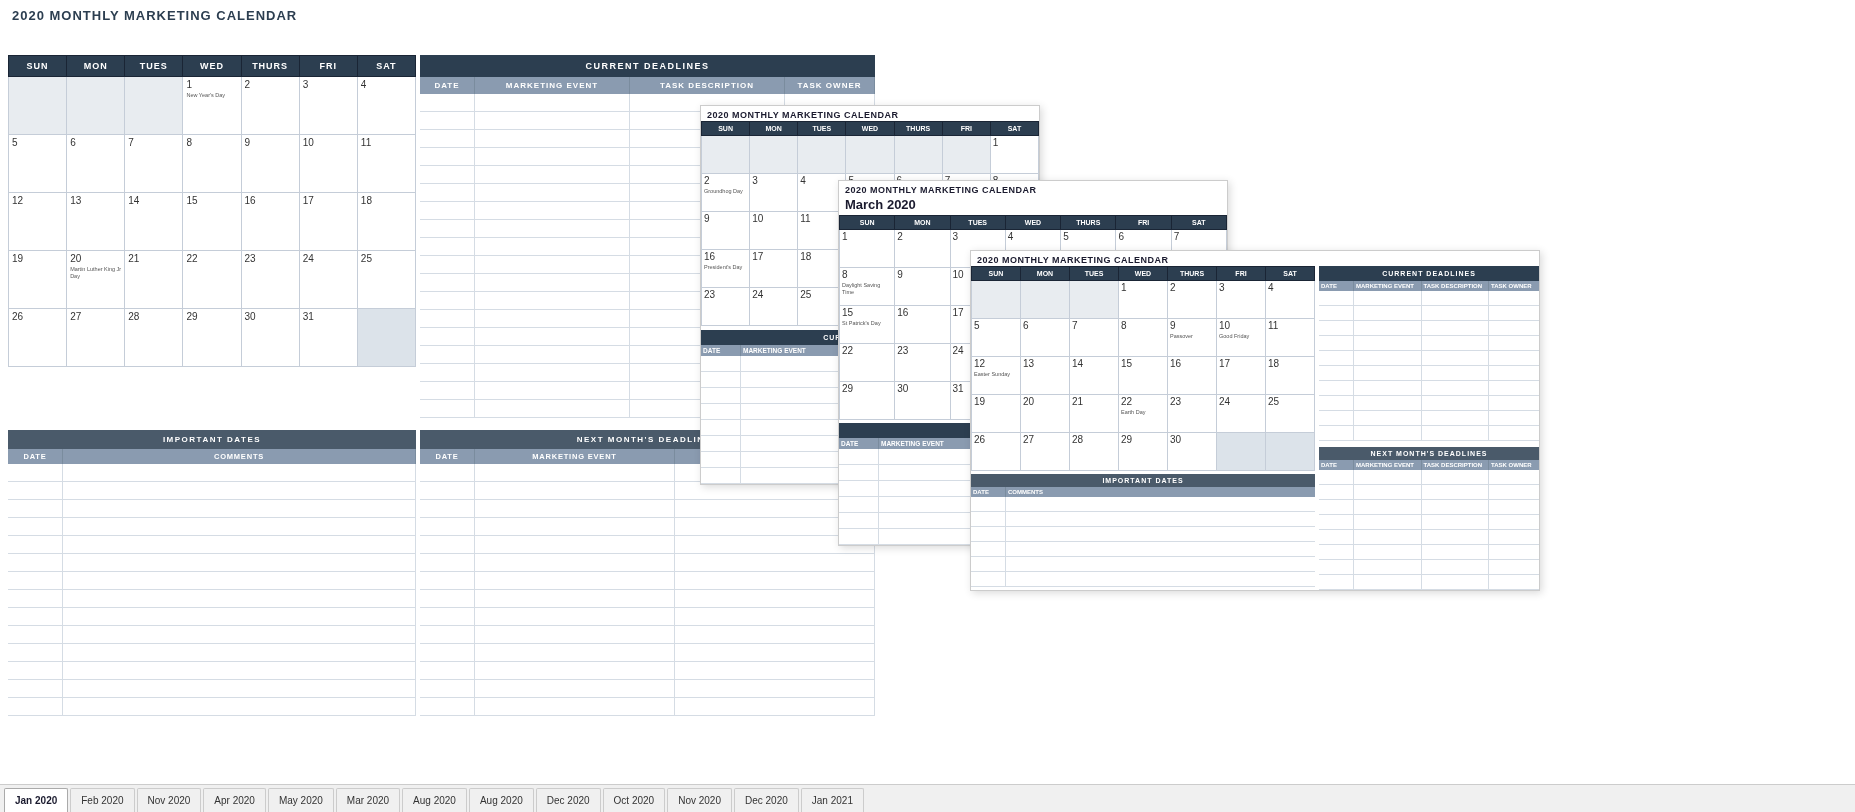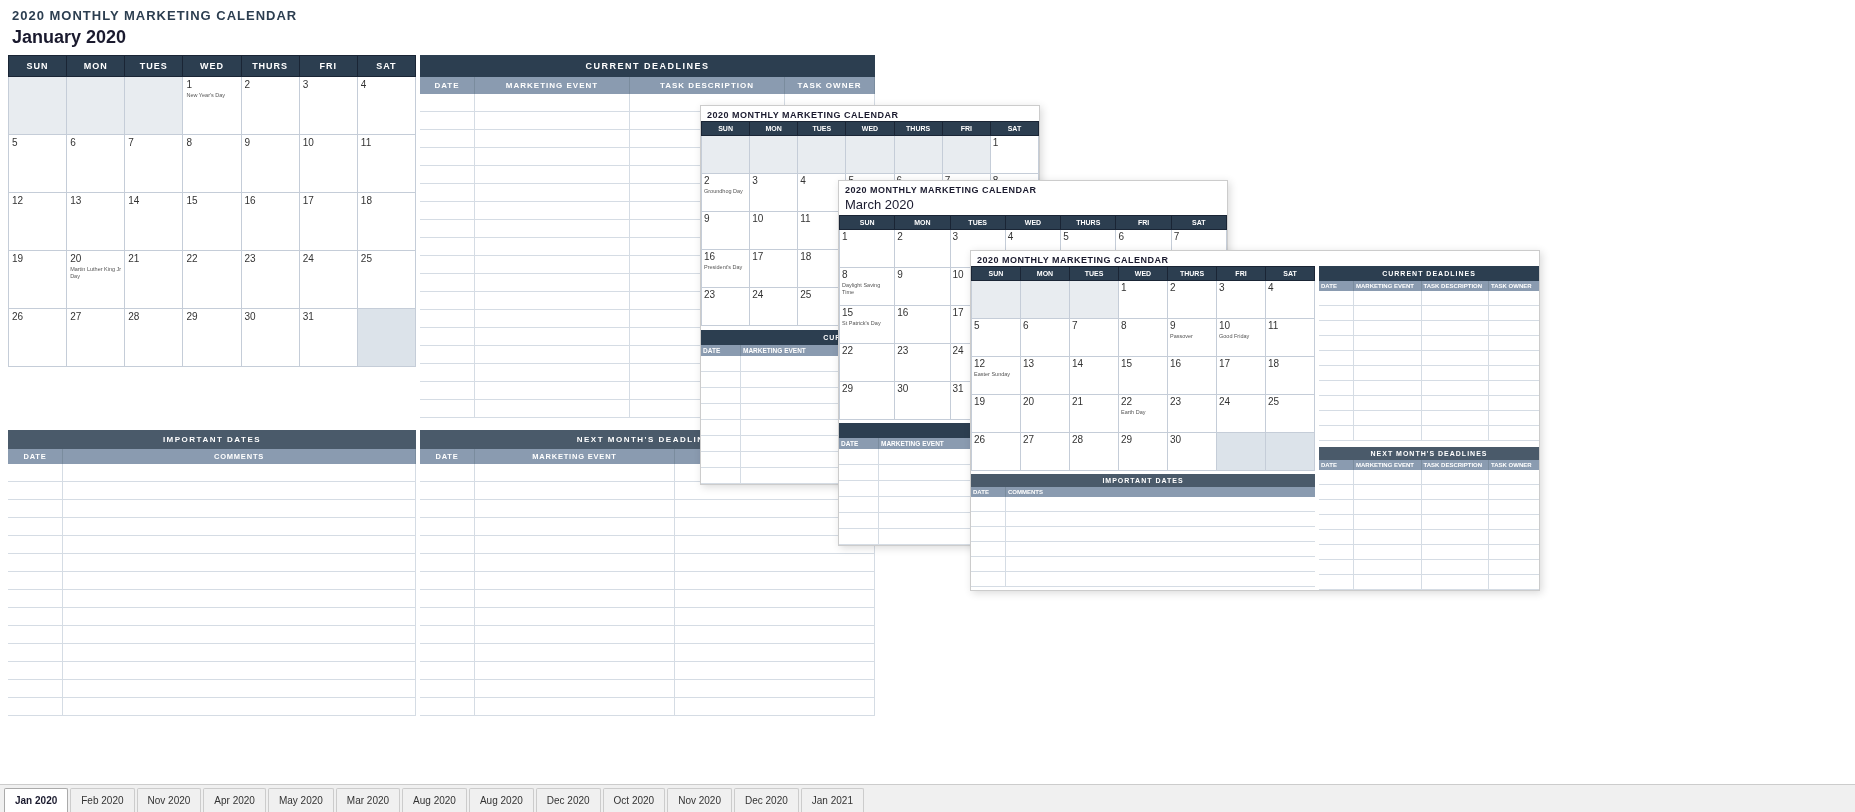--- a/index.html
+++ b/index.html
@@ -271,7 +271,6 @@
 <div class="main-area">
 
   <div class="app-title">2020 MONTHLY MARKETING CALENDAR</div>
-  <div class="month-title">January 2020</div>
 
   <div class="calendar-section">
     <table class="calendar-grid">

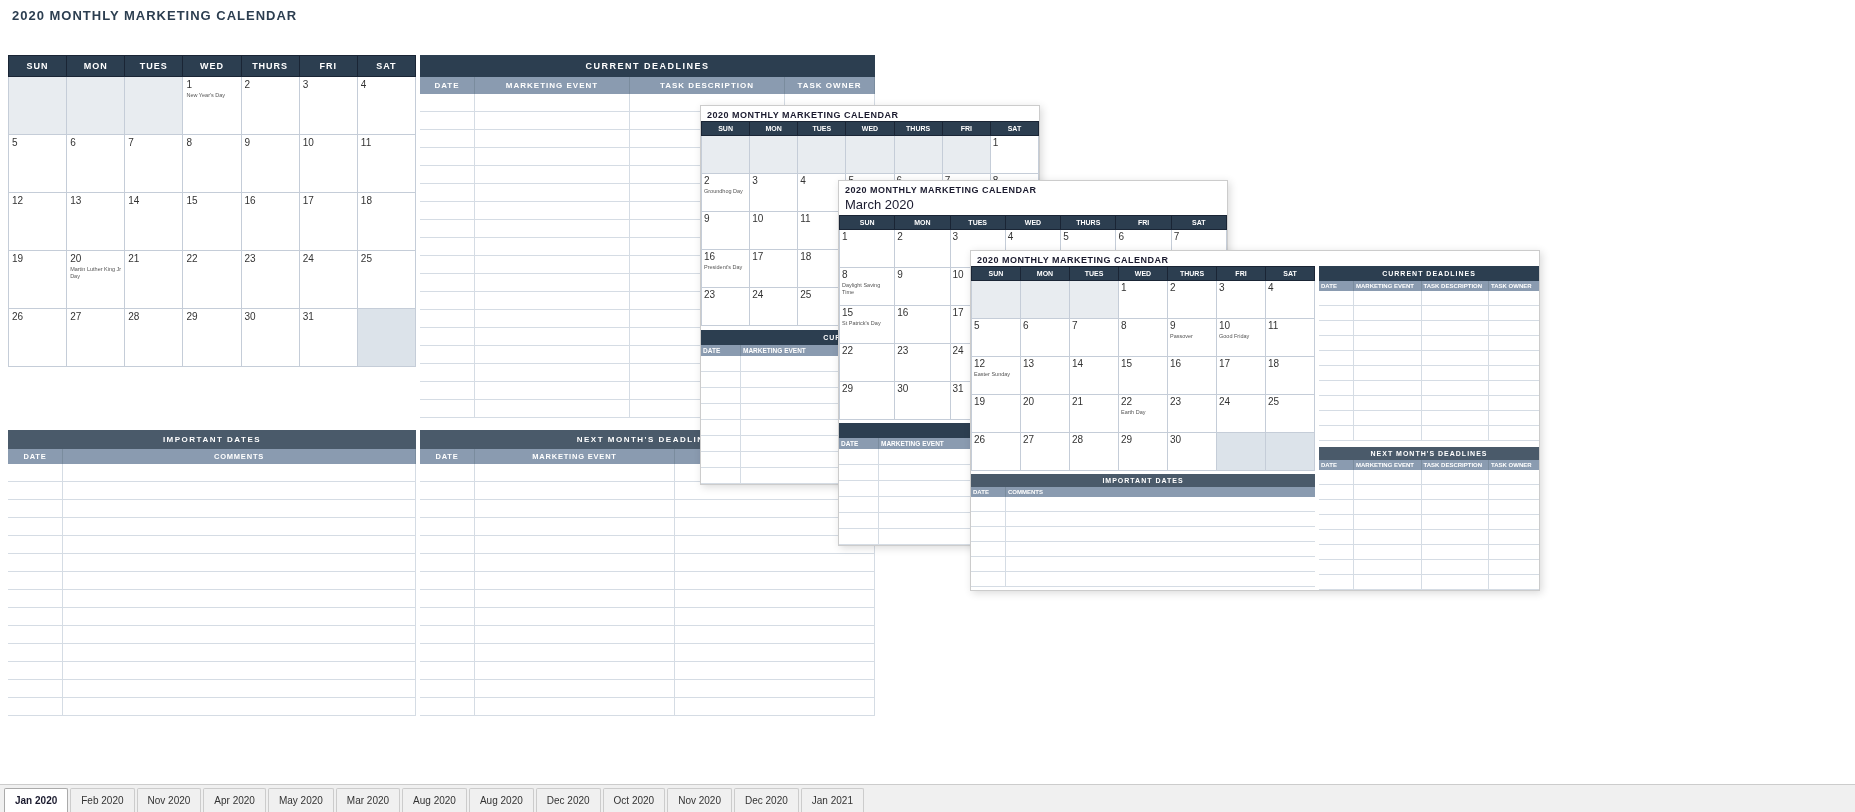--- a/index.html
+++ b/index.html
@@ -844,7 +844,7 @@
 
   <div class="stacked-panel" style="top:180px; left:838px; width:390px;">
     <div style="font-size:9px; font-weight:bold; letter-spacing:0.5px; padding:4px 6px 1px 6px; color:#1a1a2e;">2020 MONTHLY MARKETING CALENDAR</div>
-    <div style="font-size:13px; font-weight:normal; padding:1px 6px 3px 6px; color:#1a1a2e;">March 2020</div>
+    <div style="font-size:13px; font-weight:bold; padding:1px 6px 3px 6px; color:#1a1a2e;">March 2020</div>
     <table class="mini-calendar">
       <thead>
         <tr>

